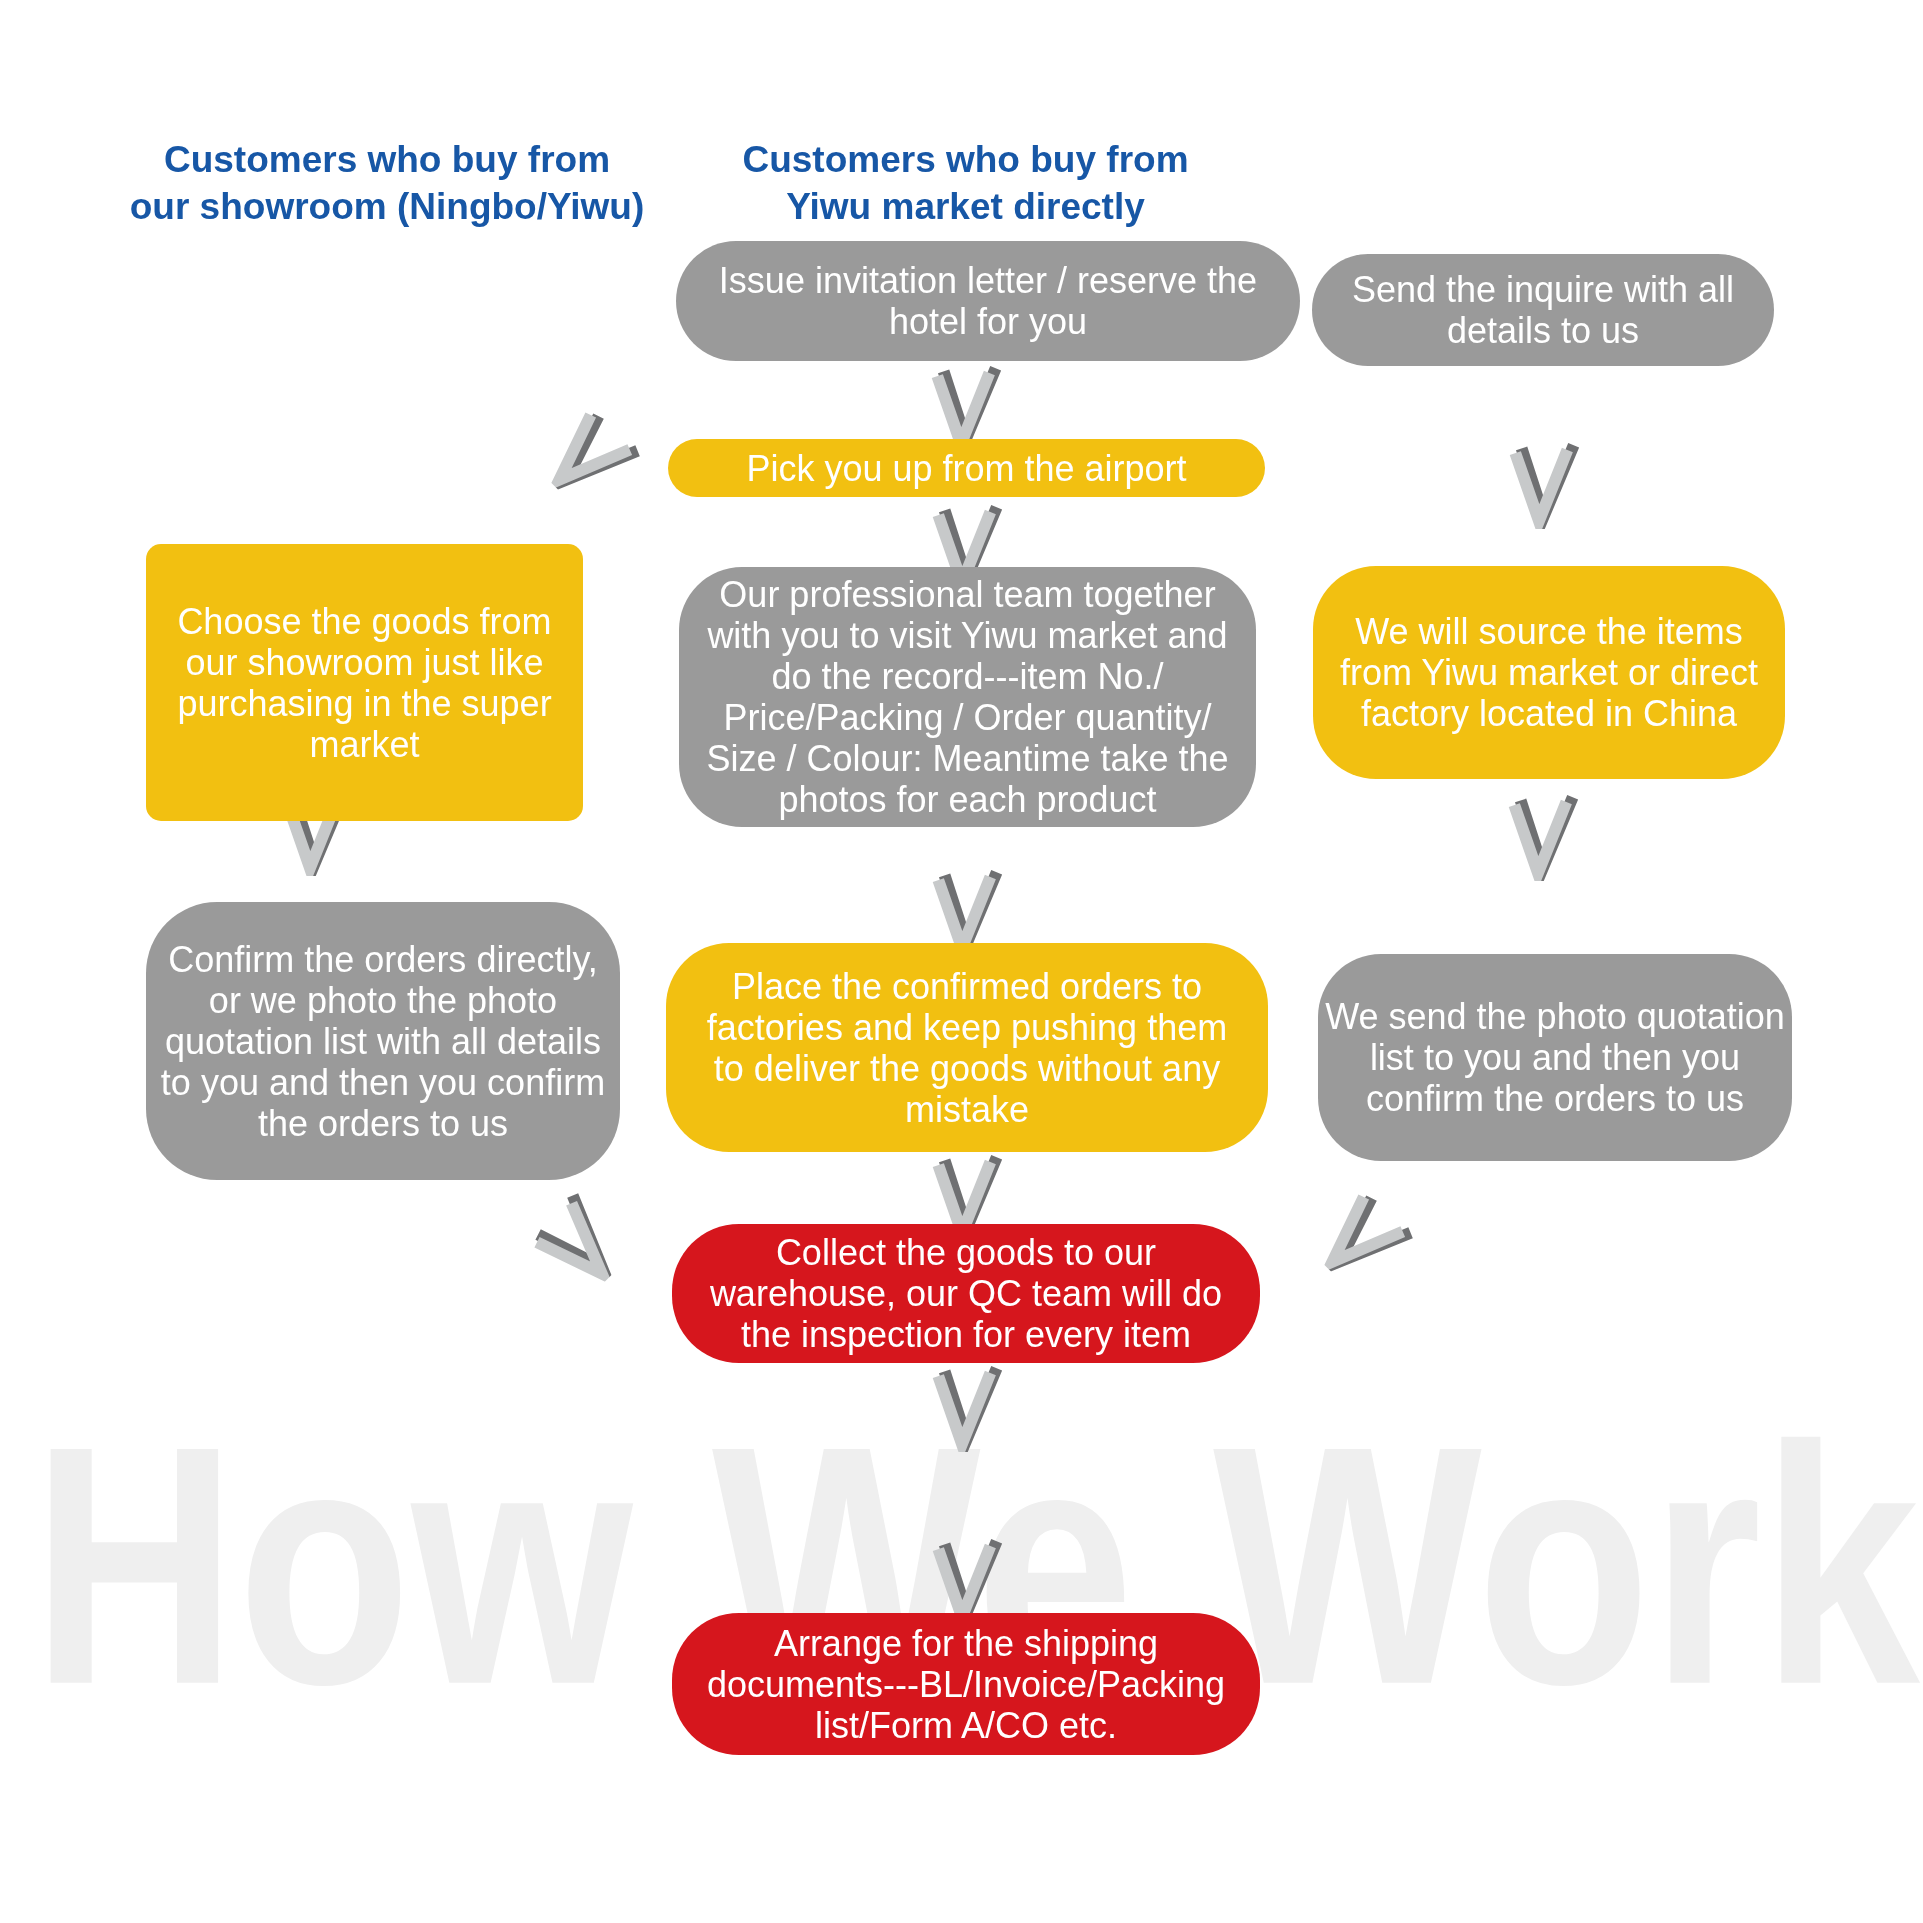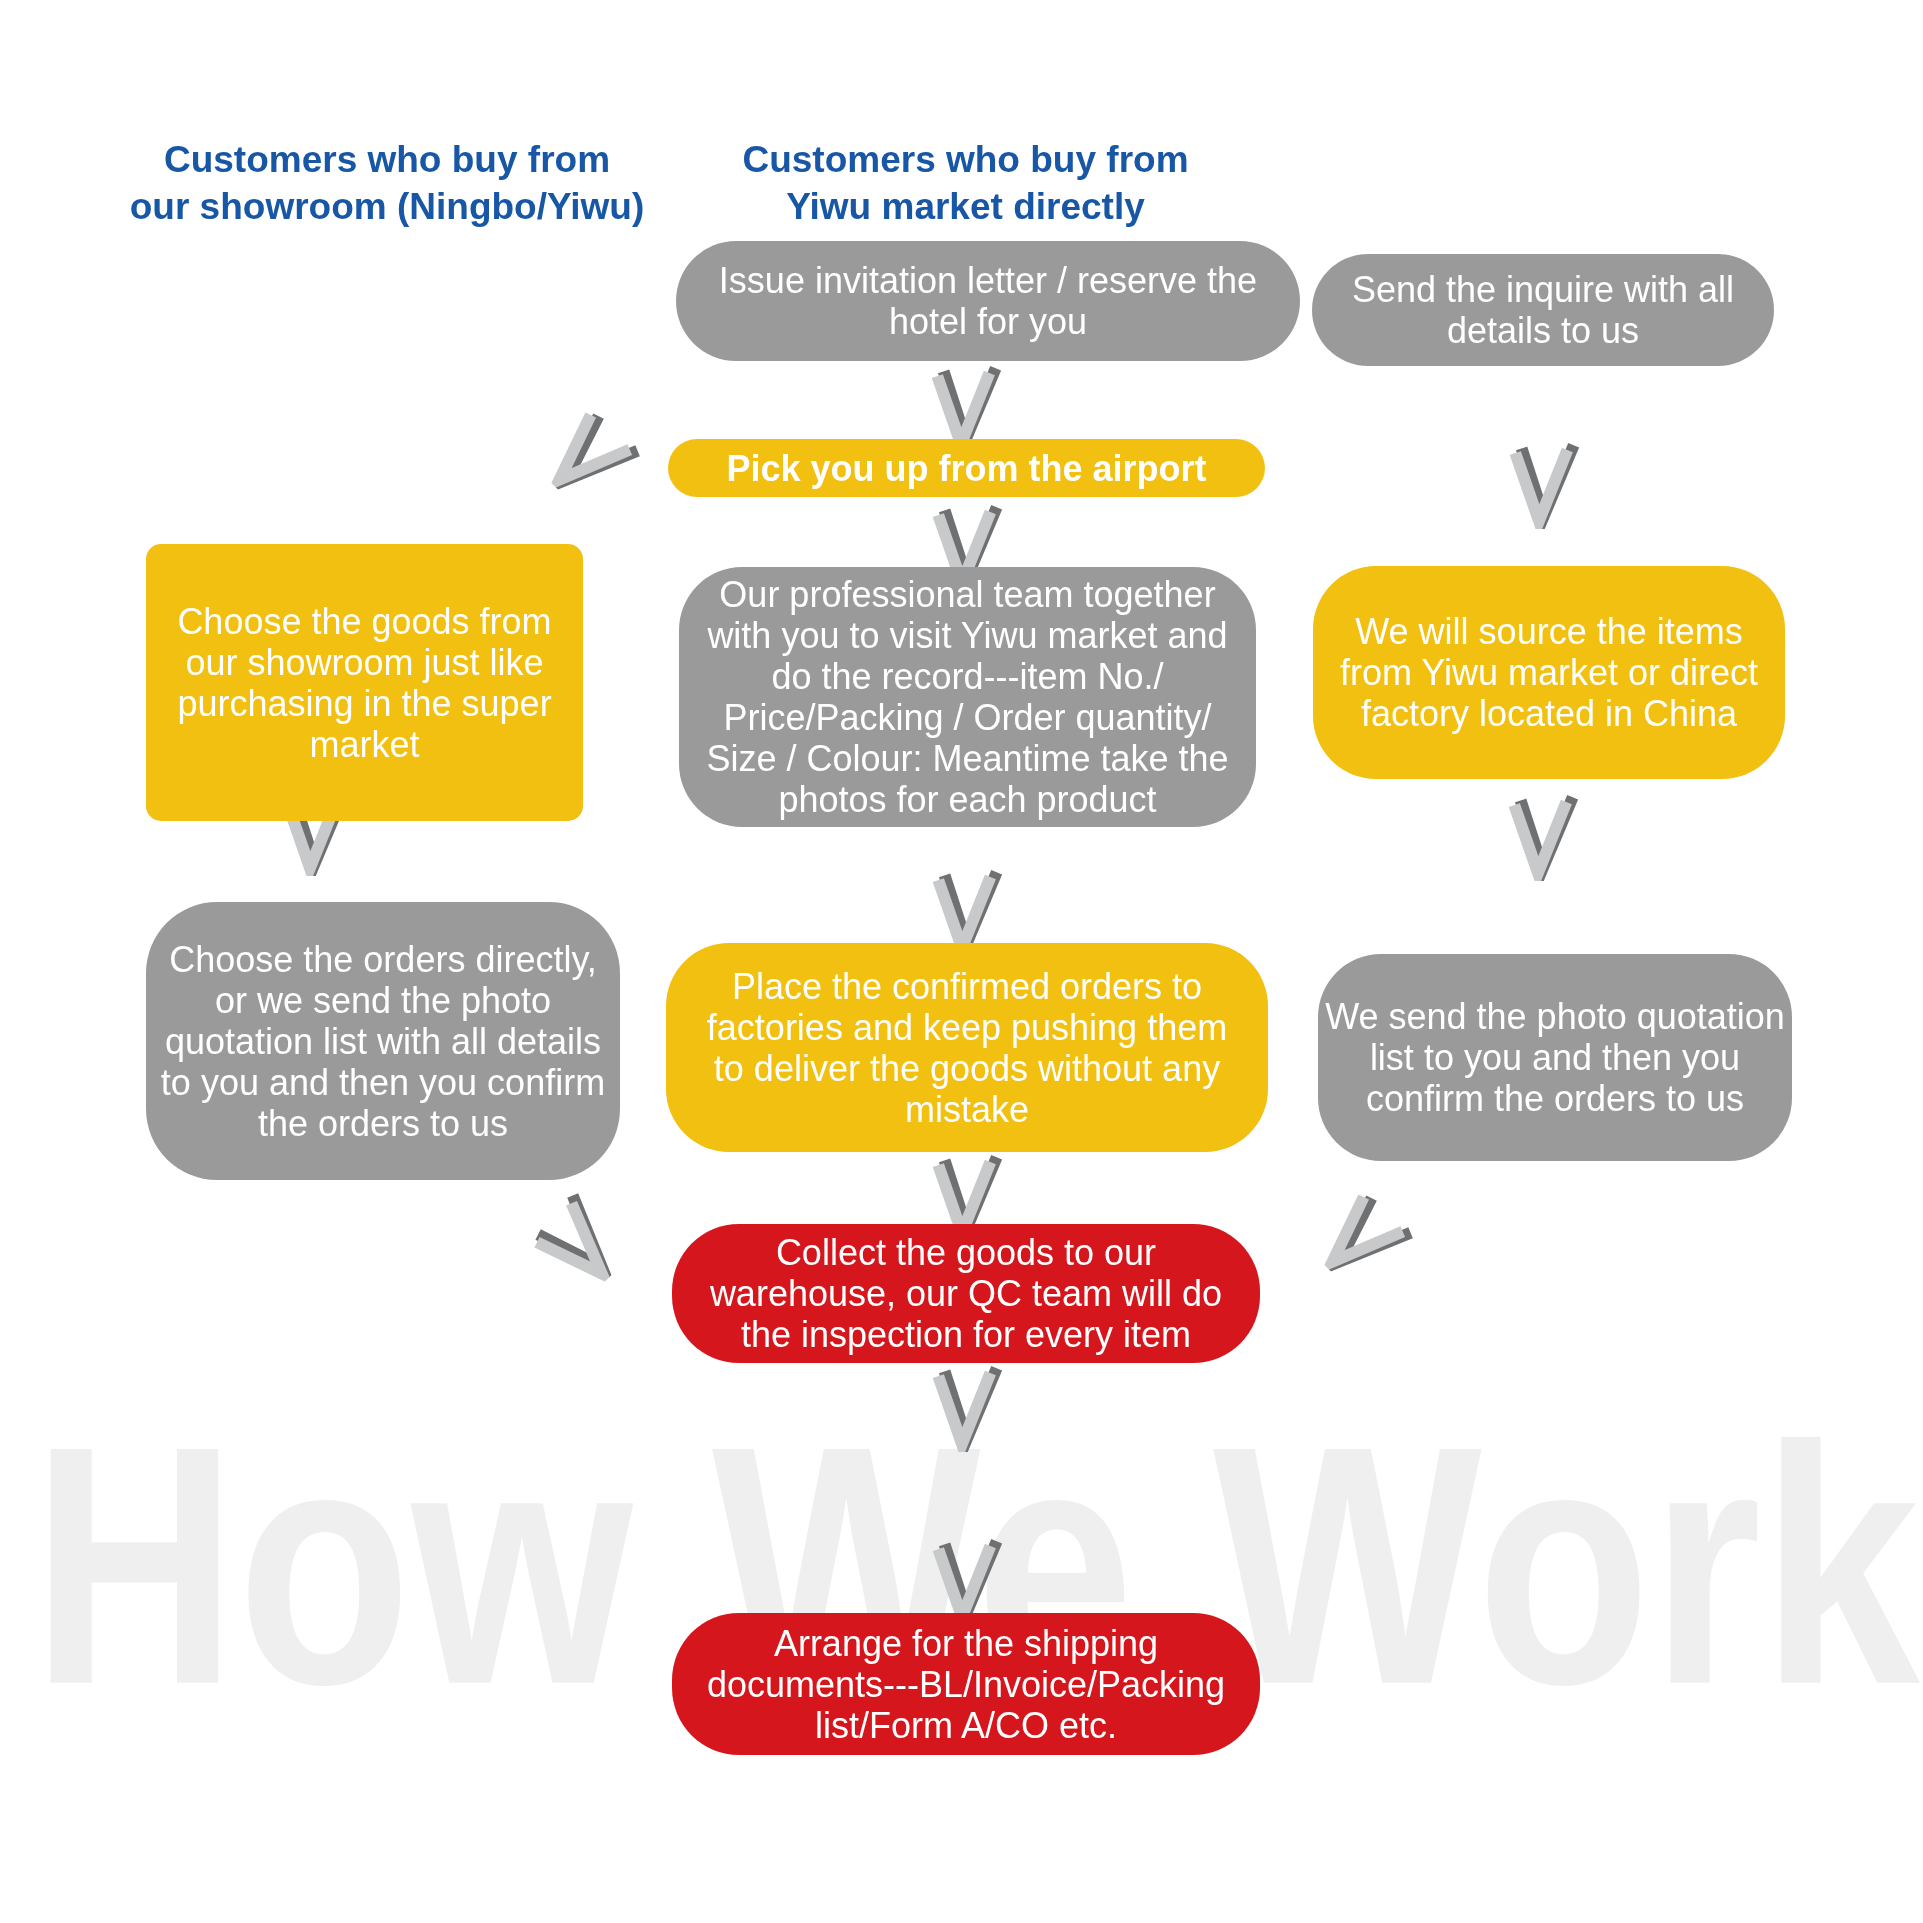--- a/index.html
+++ b/index.html
@@ -77,7 +77,7 @@
   </div>
 
   <div class="flow-box bg-gray" style="left:676px;top:241px;width:624px;height:120px;border-radius:60px;">Issue invitation letter / reserve the hotel for you</div>
-  <div class="flow-box bg-yellow" style="left:668px;top:439px;width:597px;height:58px;border-radius:29px;font-weight:bold;">Pick you up from the airport</div>
+  <div class="flow-box bg-yellow" style="left:668px;top:439px;width:597px;height:58px;border-radius:29px;">Pick you up from the airport</div>
   <div class="flow-box bg-gray" style="left:679px;top:567px;width:577px;height:260px;border-radius:63px;">Our professional team together with you to visit Yiwu market and do the record---item No./ Price/Packing / Order quantity/ Size / Colour: Meantime take the photos for each product</div>
   <div class="flow-box bg-yellow" style="left:666px;top:943px;width:602px;height:209px;border-radius:63px;">Place the confirmed orders to factories and keep pushing them to deliver  the goods without any mistake</div>
   <div class="flow-box bg-red" style="left:672px;top:1224px;width:588px;height:139px;border-radius:67px;">Collect the goods to our warehouse, our QC team will do the inspection for every item</div>

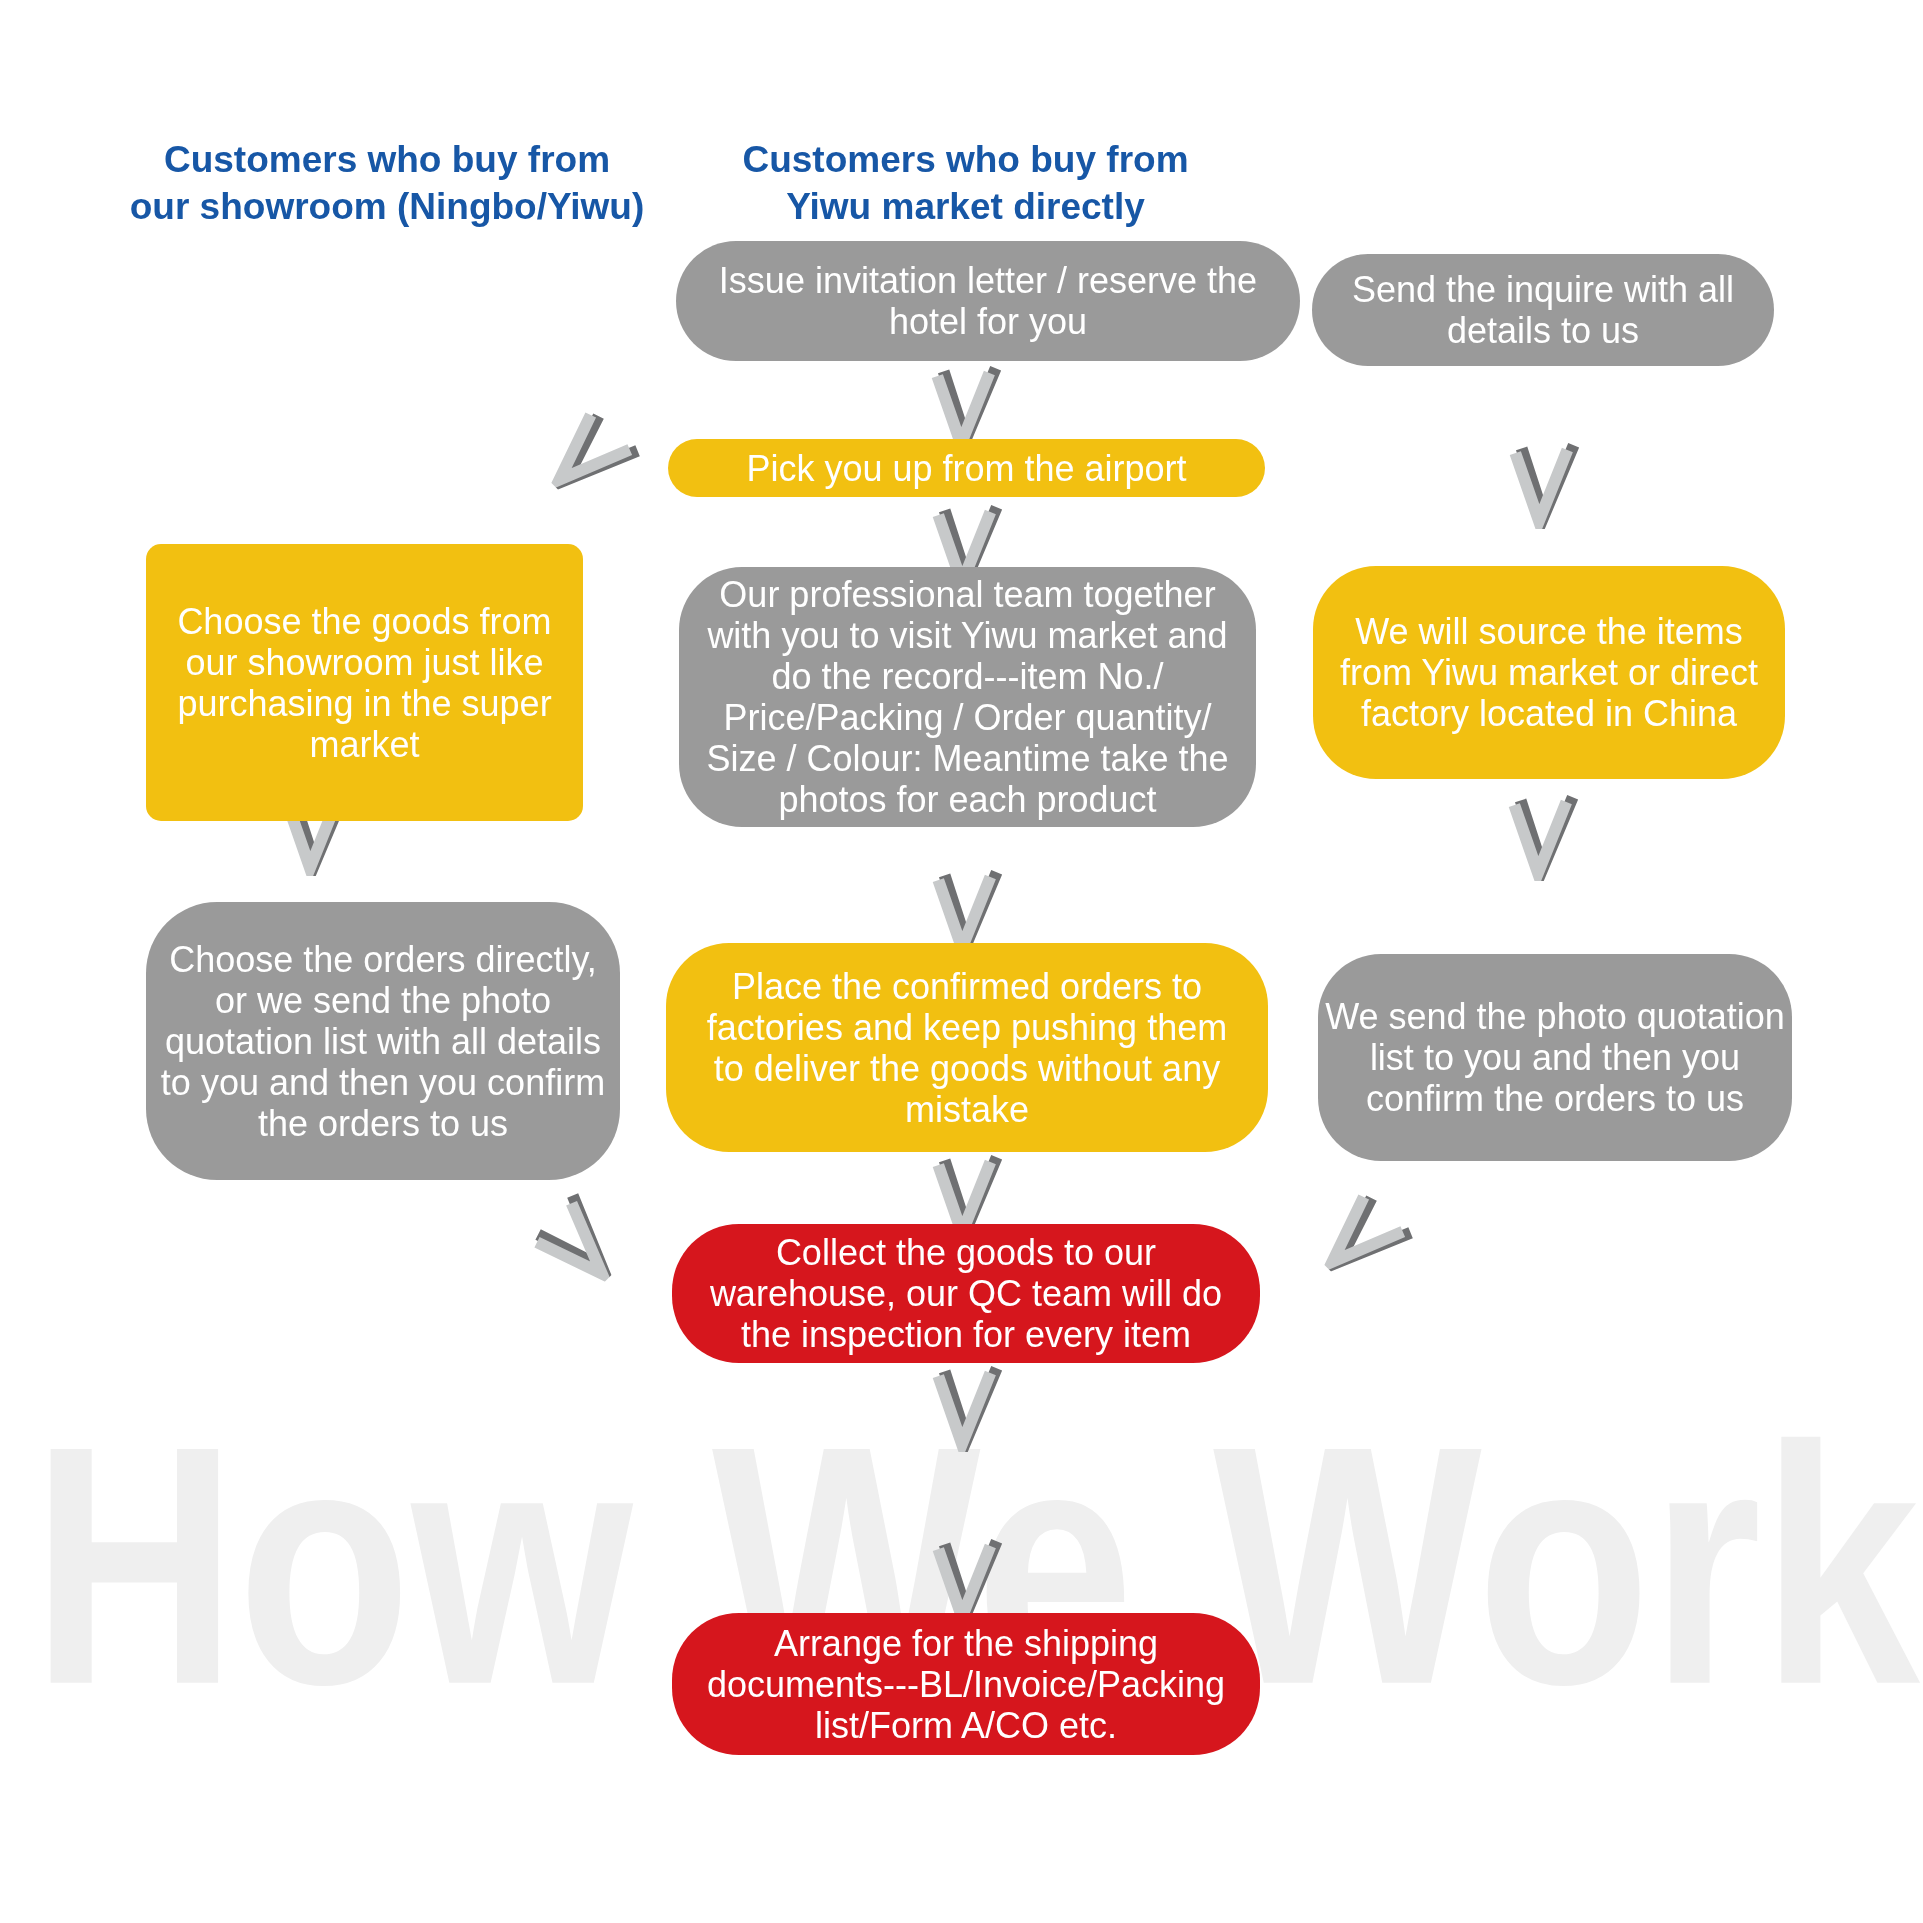--- a/index.html
+++ b/index.html
@@ -84,7 +84,7 @@
   <div class="flow-box bg-red" style="left:672px;top:1613px;width:588px;height:142px;border-radius:67px;">Arrange for the shipping documents---BL/Invoice/Packing list/Form A/CO etc.</div>
 
   <div class="flow-box bg-yellow" style="left:146px;top:544px;width:437px;height:277px;border-radius:15px;">Choose the goods from our showroom just like purchasing in the super market</div>
-  <div class="flow-box bg-gray" style="left:146px;top:902px;width:474px;height:278px;border-radius:71px;padding:0 8px;">Choose the orders directly, or we send the photo quotation list with all details to you and then you confirm the orders to us</div>
+  <div class="flow-box bg-gray" style="left:146px;top:902px;width:474px;height:278px;border-radius:71px;padding:0 8px;">Confirm the orders directly, or we photo the photo quotation list with all details to you and then you confirm the orders to us</div>
 
   <div class="flow-box bg-gray" style="left:1312px;top:254px;width:462px;height:112px;border-radius:56px;">Send the inquire with all details to us</div>
   <div class="flow-box bg-yellow" style="left:1313px;top:566px;width:472px;height:213px;border-radius:63px;padding:0 12px;">We will source the items from Yiwu market or direct factory located in China</div>

